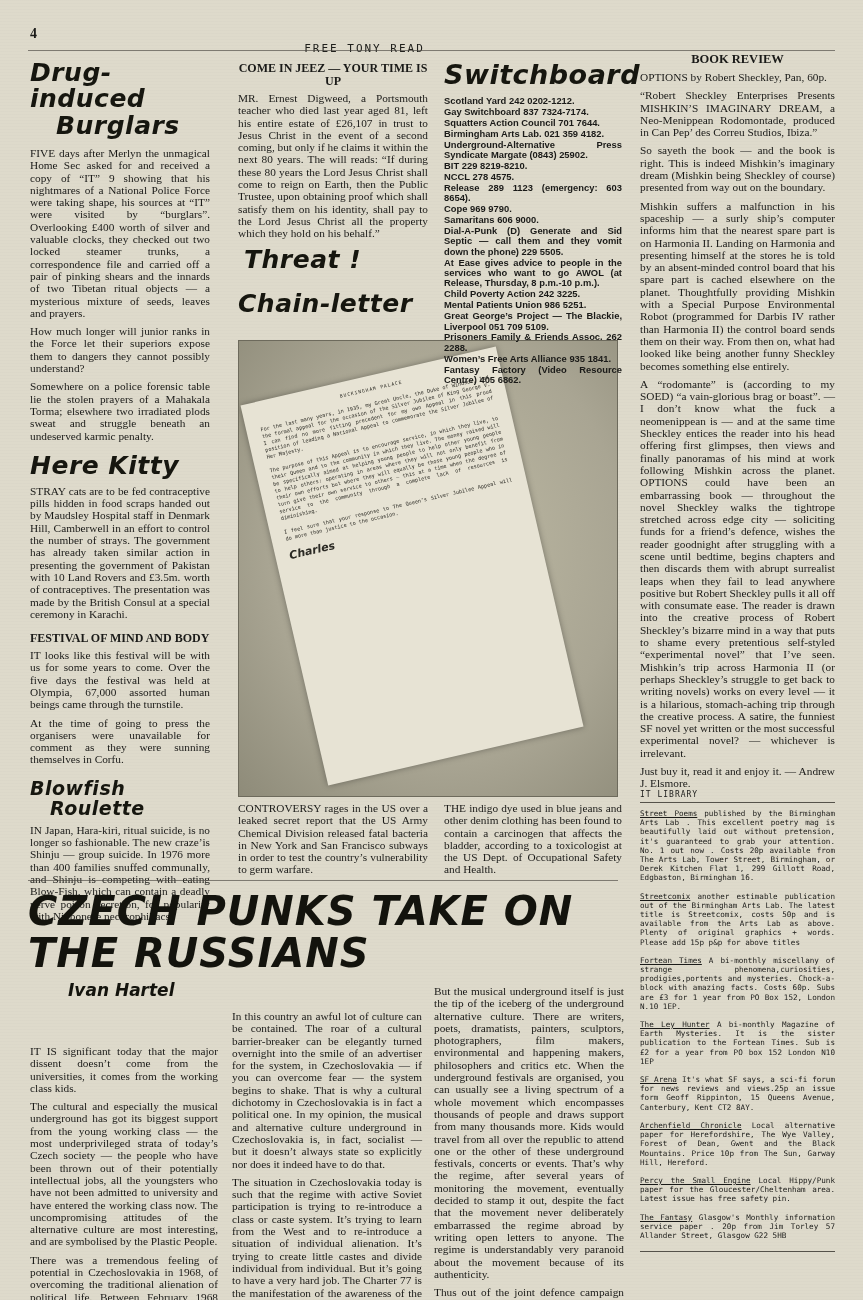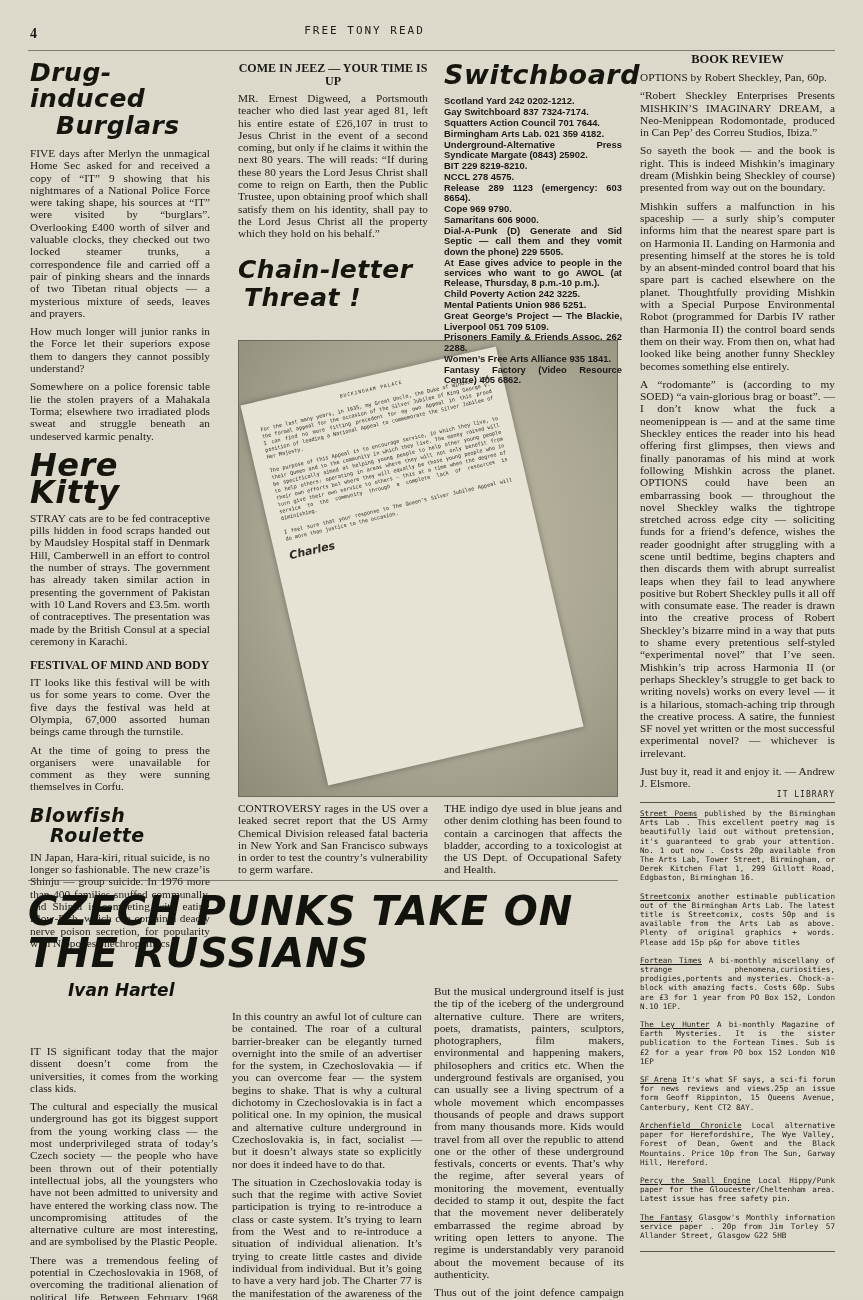--- a/index.html
+++ b/index.html
@@ -18,7 +18,7 @@
       repeating-linear-gradient(0deg, rgba(0,0,0,0.012) 0px, rgba(0,0,0,0.012) 1px, transparent 1px, transparent 3px);
   }
   .masthead{
-    position:absolute;left:0;top:24px;width:729px;height:22px;
+    position:absolute;left:0;top:42px;width:729px;height:22px;
   }
   .masthead .title{
     text-align:center;font-family:"DejaVu Sans Mono", monospace;

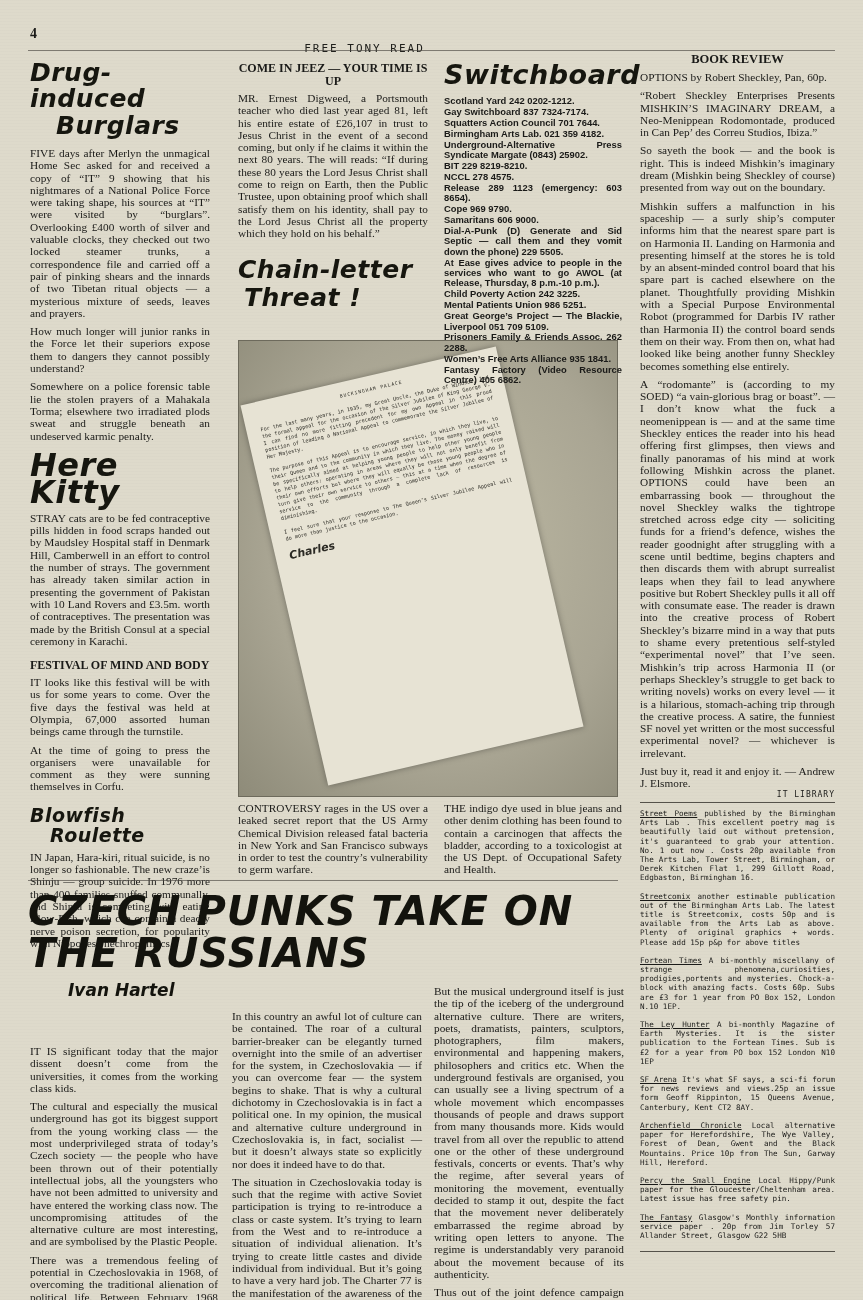--- a/index.html
+++ b/index.html
@@ -153,8 +153,8 @@
     <div class="body-text">
       <p>MR. Ernest Digweed, a Portsmouth teacher who died last year aged 81, left his entire estate of £26,107 in trust to Jesus Christ in the event of a second coming, but only if he claims it within the next 80 years. The will reads: “If during these 80 years the Lord Jesus Christ shall come to reign on Earth, then the Public Trustee, upon obtaining proof which shall satisfy them on his identity, shall pay to the Lord Jesus Christ all the property which they hold on his behalf.”</p>
     </div>
+    <div class="hand" style="font-size:25px;line-height:28px;margin-left:6px;">Threat !</div>
     <div class="hand" style="font-size:25px;line-height:28px;margin-top:16px;">Chain-letter</div>
-    <div class="hand" style="font-size:25px;line-height:28px;margin-left:6px;">Threat !</div>
   </div>
 
   <div class="photo" style="left:238px;top:340px;width:378px;height:455px;">

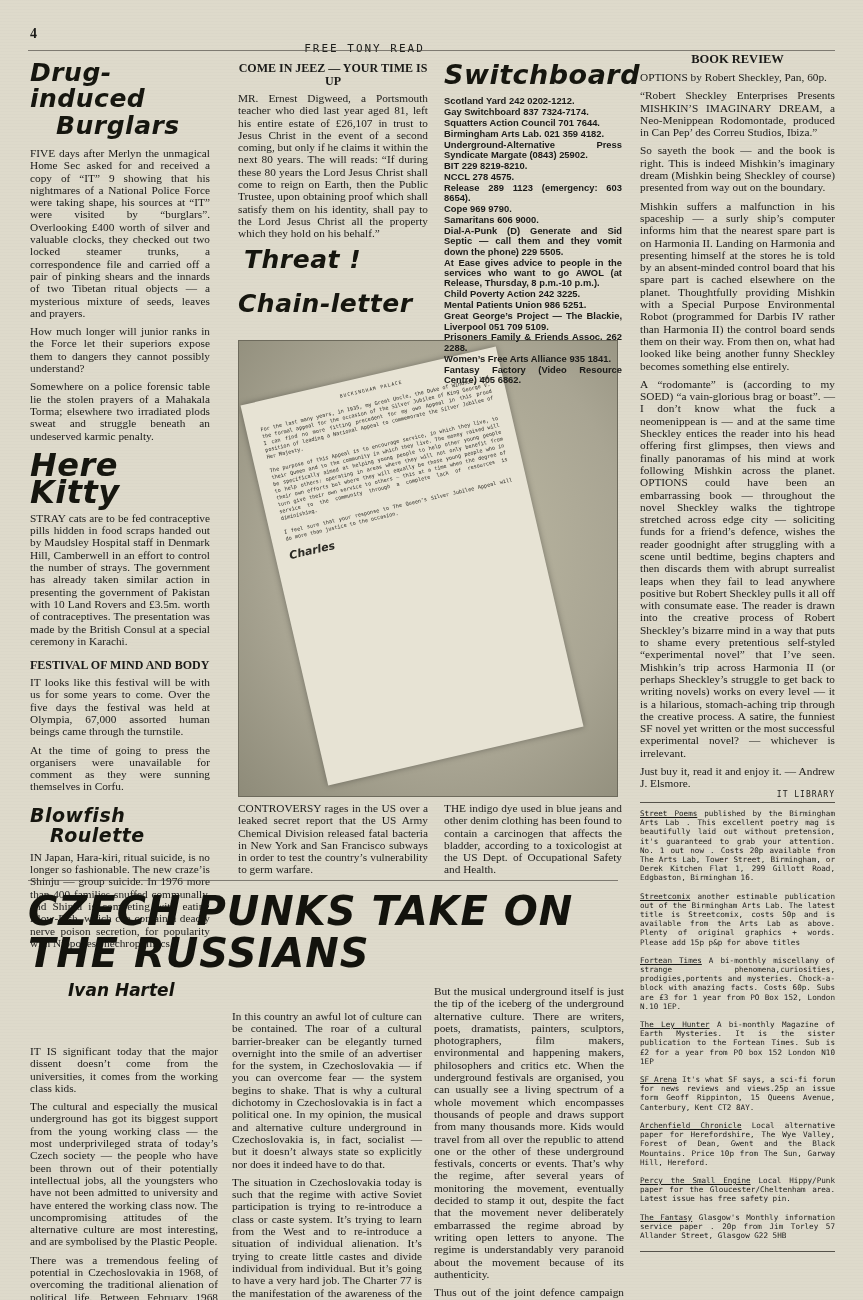--- a/index.html
+++ b/index.html
@@ -130,7 +130,7 @@
       <p>Somewhere on a police forensic table lie the stolen prayers of a Mahakala Torma; elsewhere two irradiated plods sweat and struggle beneath an undeserved karmic penalty.</p>
     </div>
 
-    <div class="hand" style="font-size:32px;line-height:27px;margin-top:10px;margin-bottom:6px;font-style:italic;">Here Kitty</div>
+    <div class="hand" style="font-size:25px;line-height:27px;margin-top:10px;margin-bottom:6px;font-style:italic;">Here Kitty</div>
     <div class="body-text">
       <p>STRAY cats are to be fed contraceptive pills hidden in food scraps handed out by Maudsley Hospital staff in Denmark Hill, Camberwell in an effort to control the number of strays. The government has already taken similar action in presenting the government of Pakistan with 10 Land Rovers and £3.5m. worth of contraceptives. The presentation was made by the British Consul at a special ceremony in Karachi.</p>
     </div>

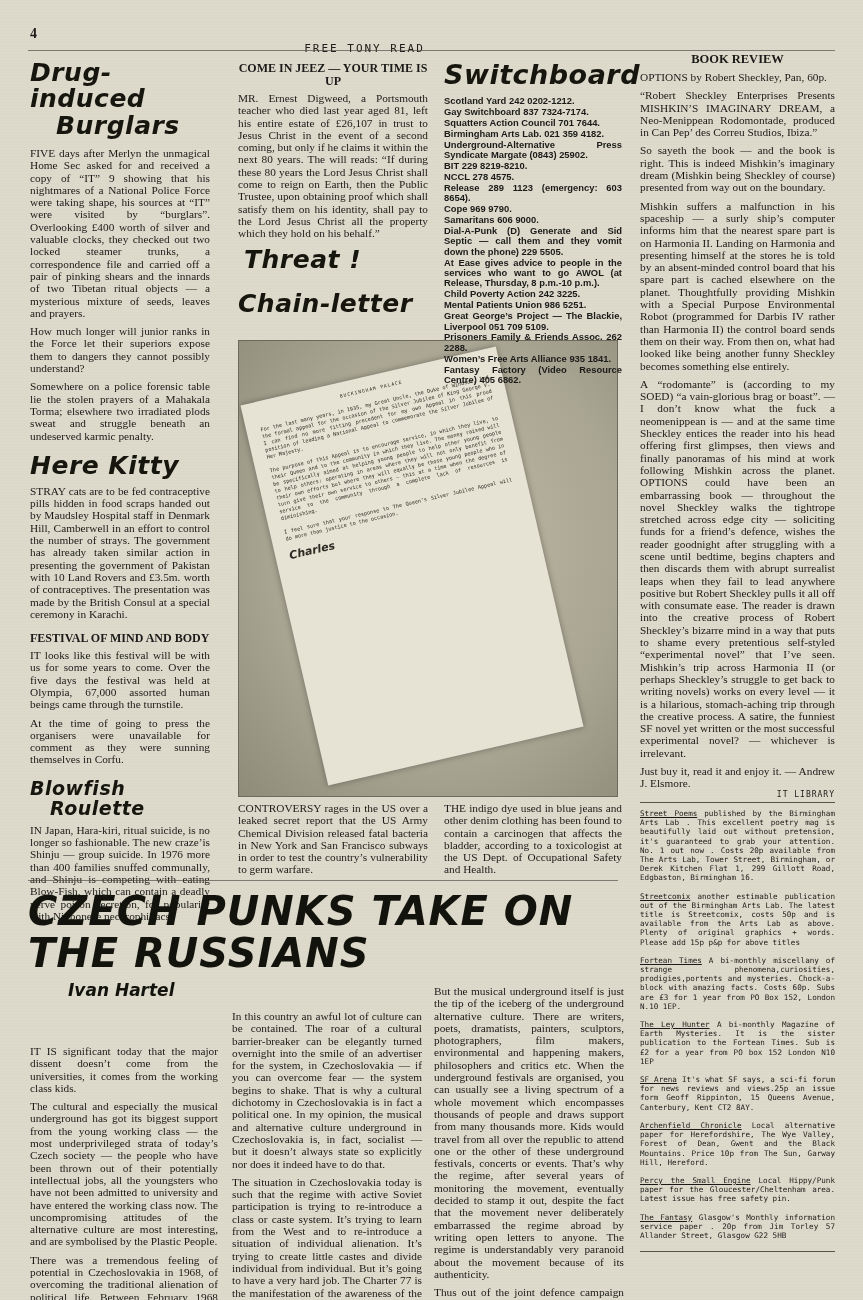--- a/index.html
+++ b/index.html
@@ -63,7 +63,7 @@
   }
   .itlib-head{
     font-family:"DejaVu Sans Mono", monospace;
-    font-size:8px;letter-spacing:1px;text-align:right;
+    font-size:8px;letter-spacing:1px;text-align:left;
   }
   .itlib-entry{margin-bottom:9px;}
   .itlib-entry .t{text-decoration:underline;}

